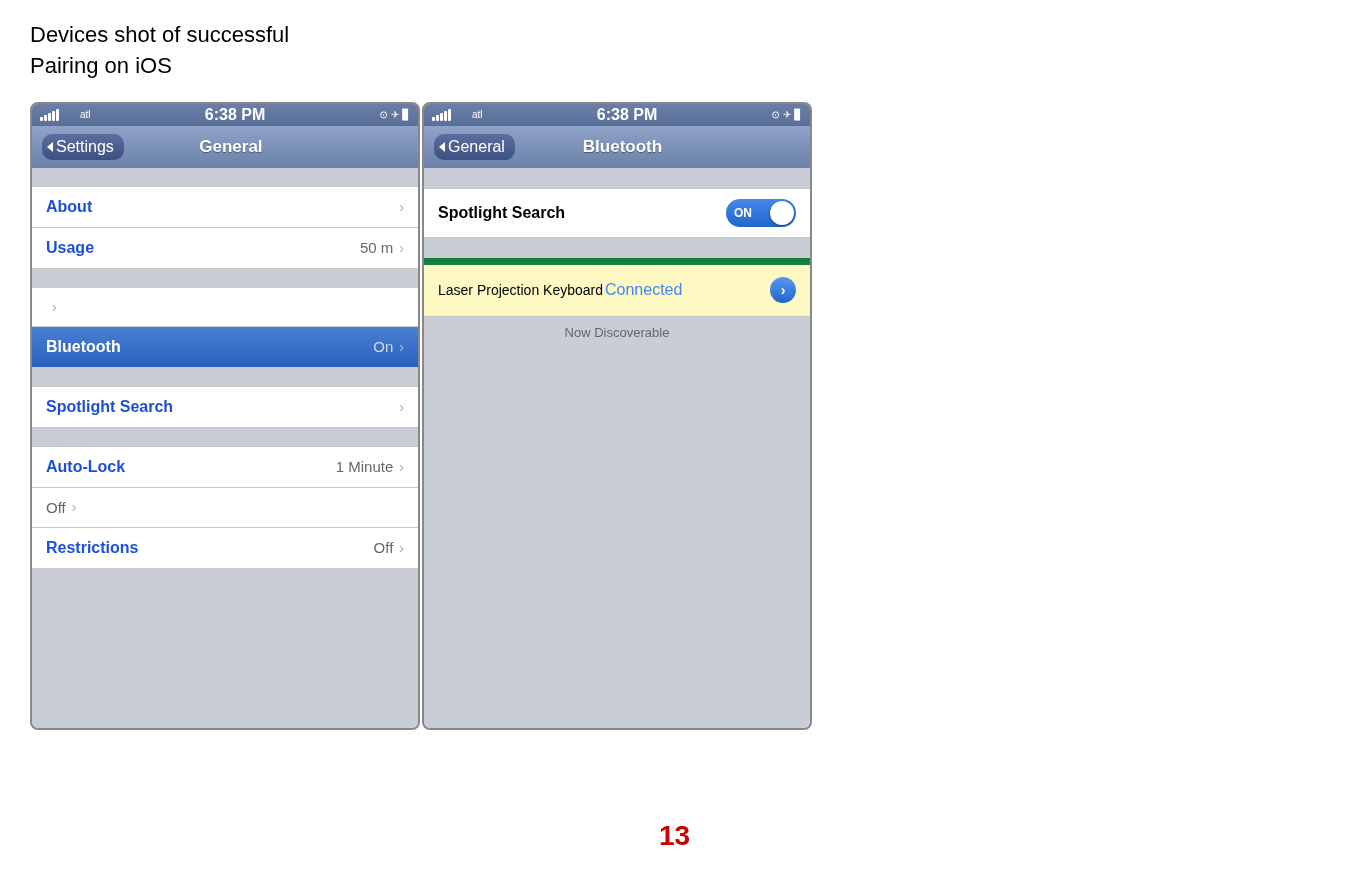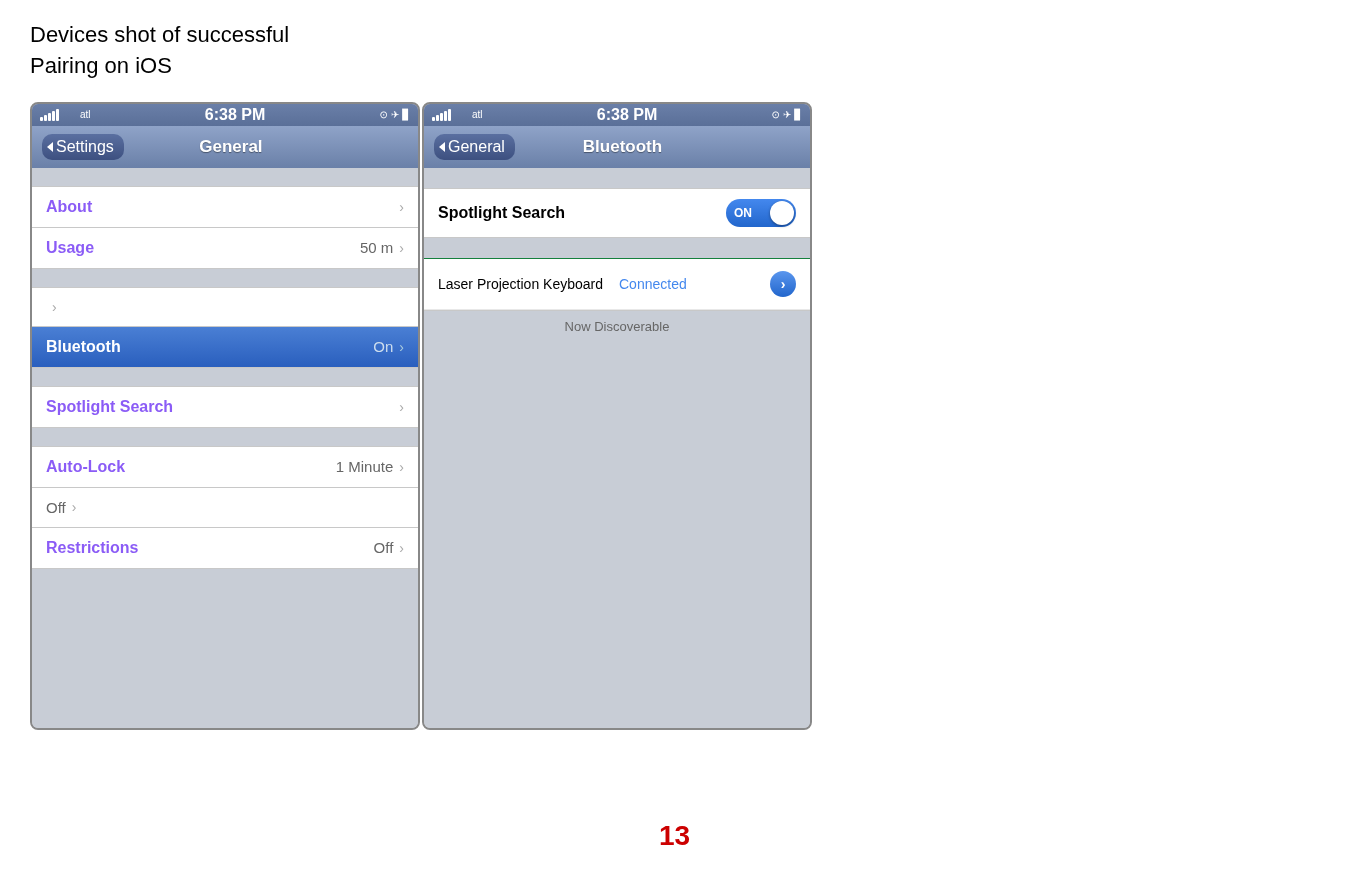--- a/index.html
+++ b/index.html
@@ -162,7 +162,7 @@
       flex: 1;
       font-size: 16px;
       font-weight: bold;
-      color: #8b5cf6;
+      color: #1d4ed8;
     }
 
     .settings-row-value {

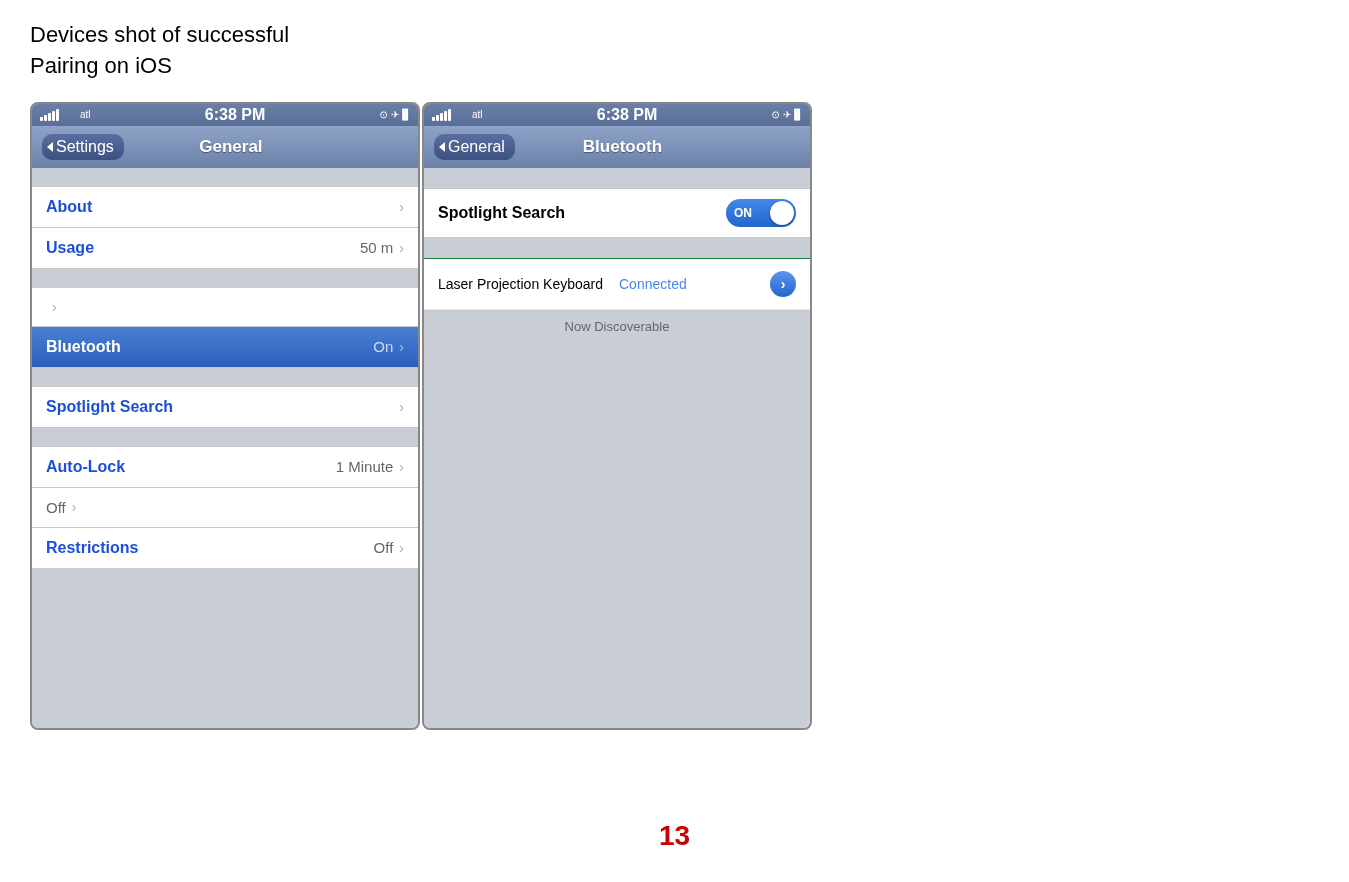--- a/index.html
+++ b/index.html
@@ -252,8 +252,8 @@
 
     
     .devices-section {
-      background: #ffffff;
-      border-top: 1px solid #15803d;
+      background: #fef9c3;
+      border-top: 7px solid #15803d;
       border-bottom: 1px solid #c8c8c8;
     }
 

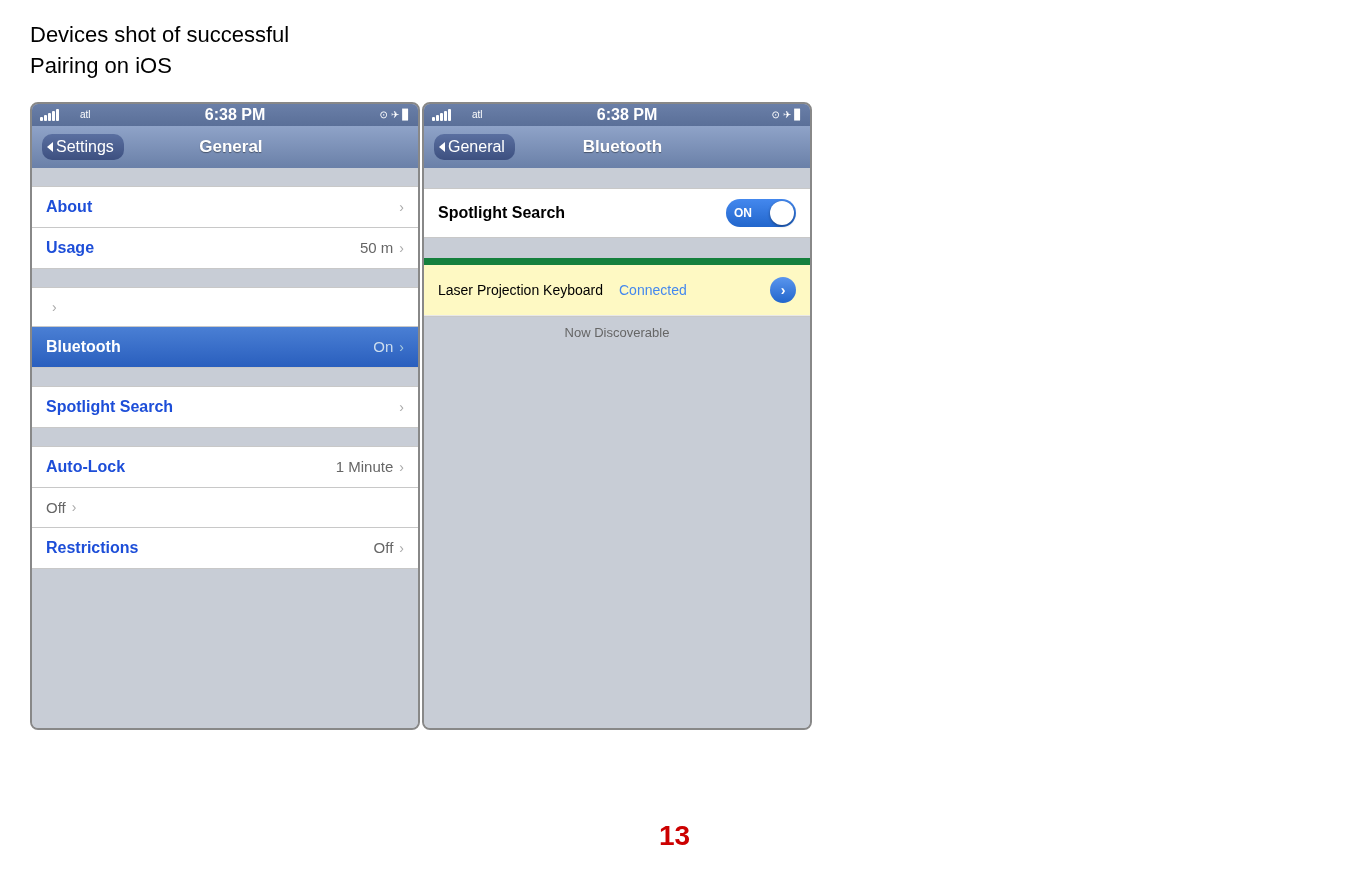--- a/index.html
+++ b/index.html
@@ -270,9 +270,9 @@
     }
 
     .device-status {
-      font-size: 14px;
+      font-size: 16px;
       color: #4488ee;
-      margin-left: 16px;
+      margin-left: 2px;
     }
 
     .device-info-btn {

